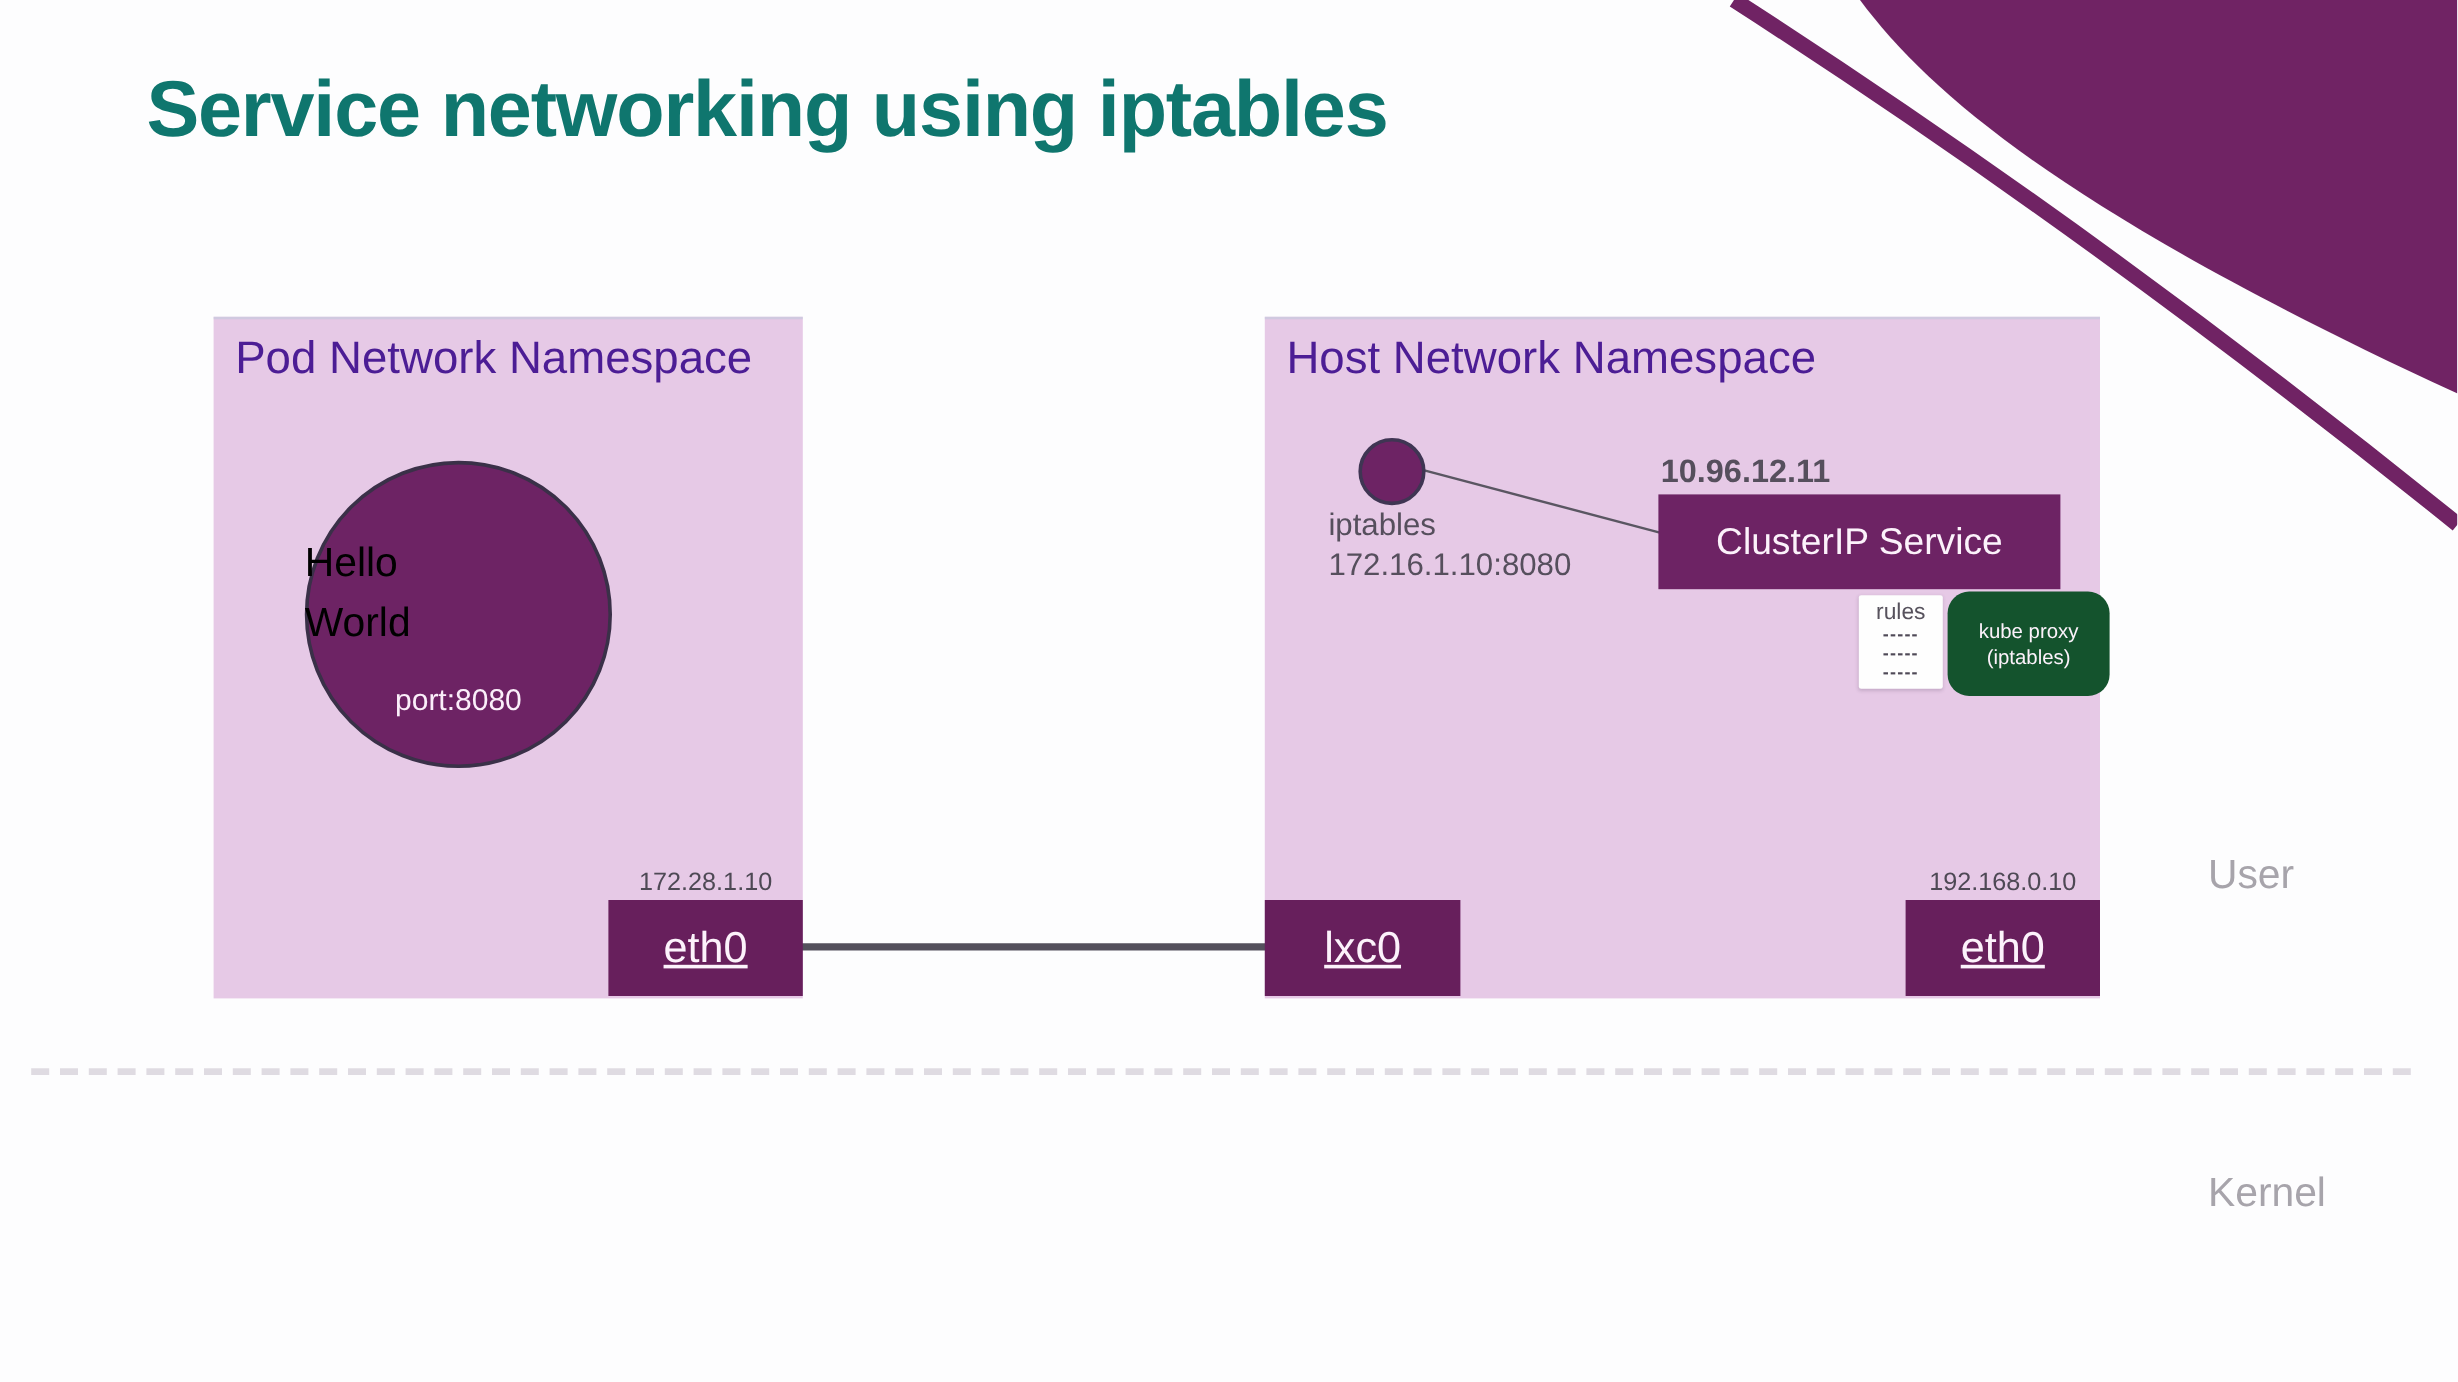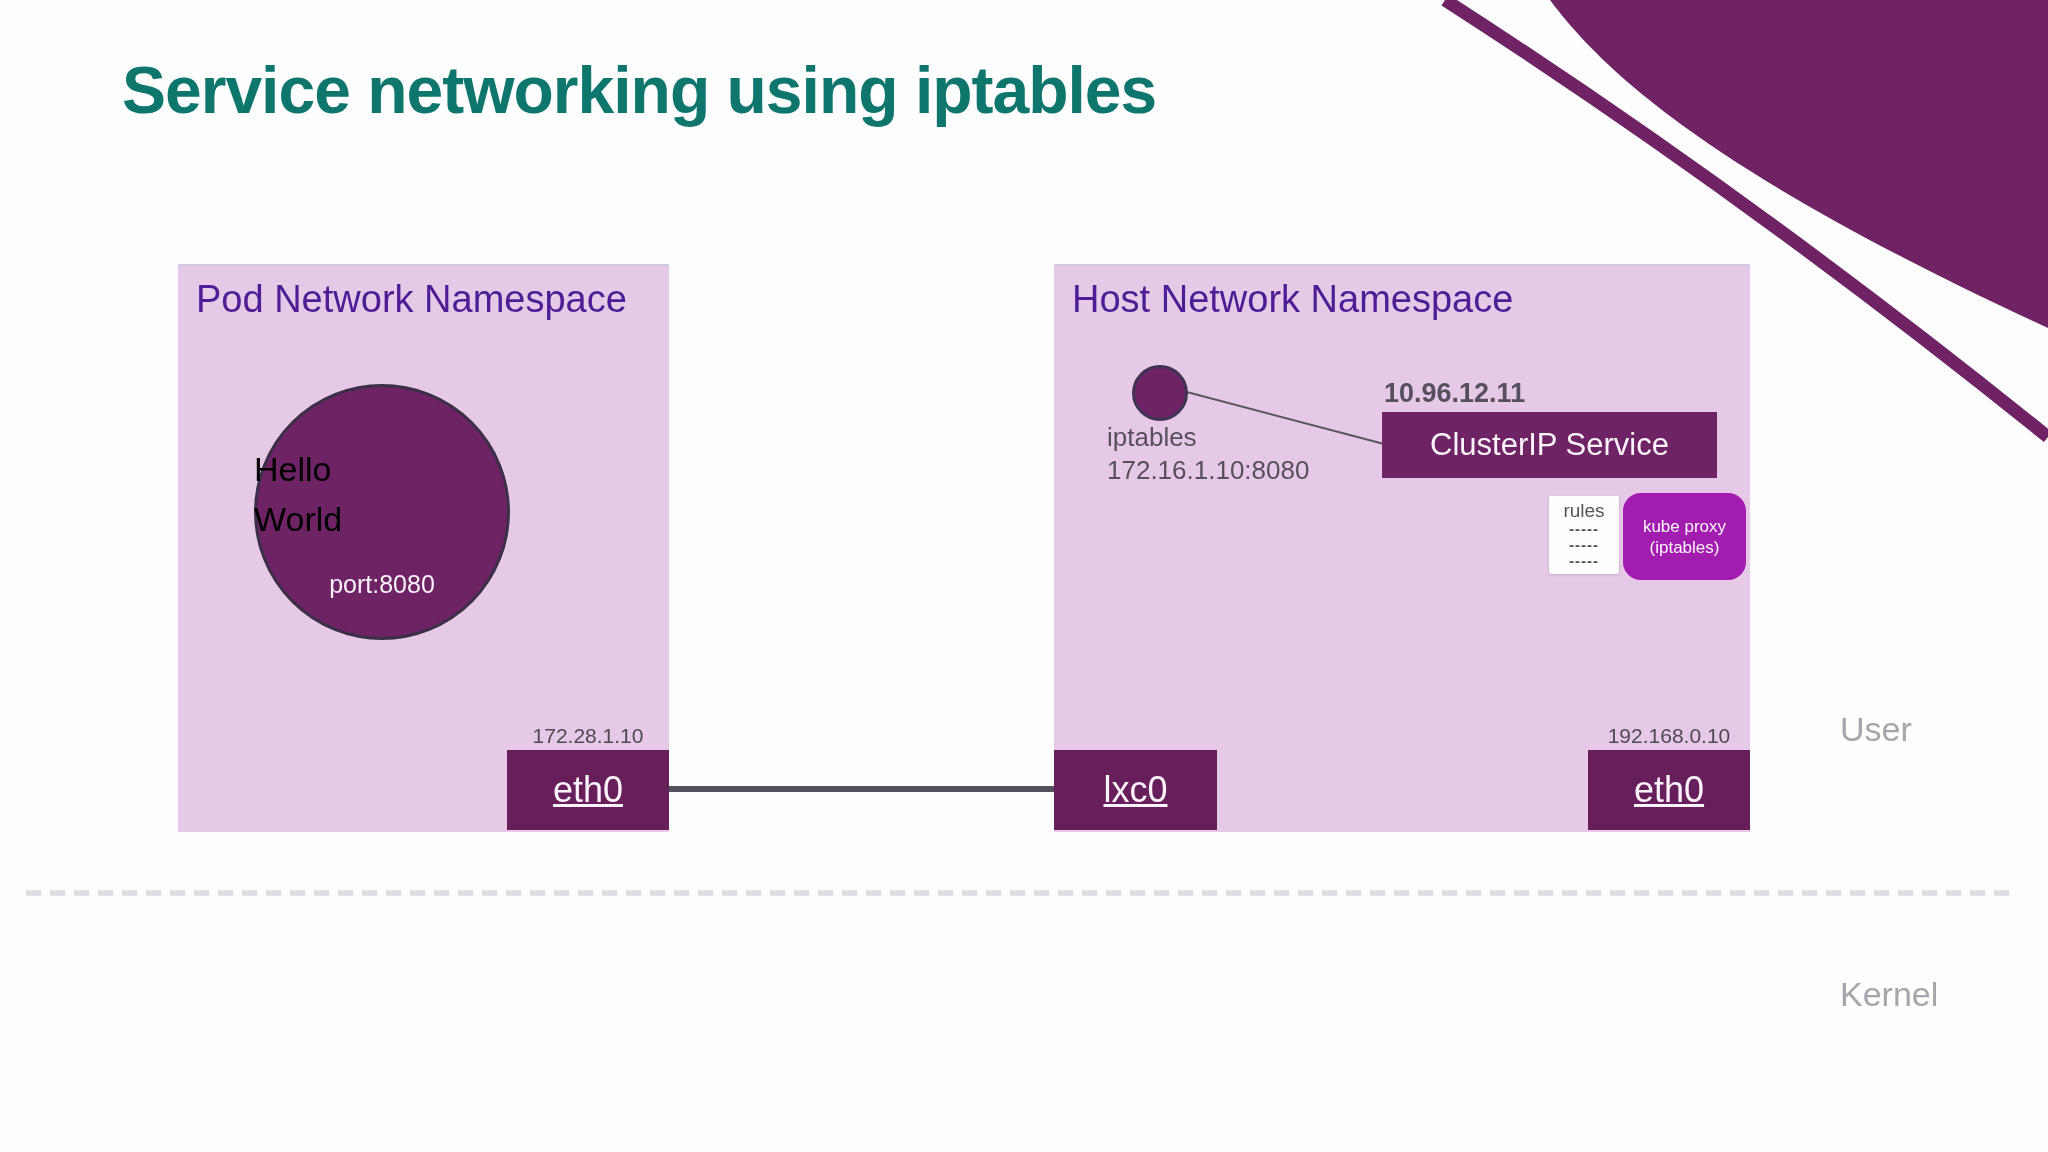--- a/index.html
+++ b/index.html
@@ -58,7 +58,7 @@
   
   .svc-ip{left:1384px;top:378px;font-size:27px;color:#564f5d;z-index:3;font-weight:bold;}
   .svc-box{
-    left:1382px;top:412px;width:335px;height:66px;background:#6d2364;z-index:3;
+    left:1382px;top:412px;width:335px;height:79px;background:#6d2364;z-index:3;
     display:flex;align-items:center;justify-content:center;
     color:#fcf2fb;font-size:31px;
   }

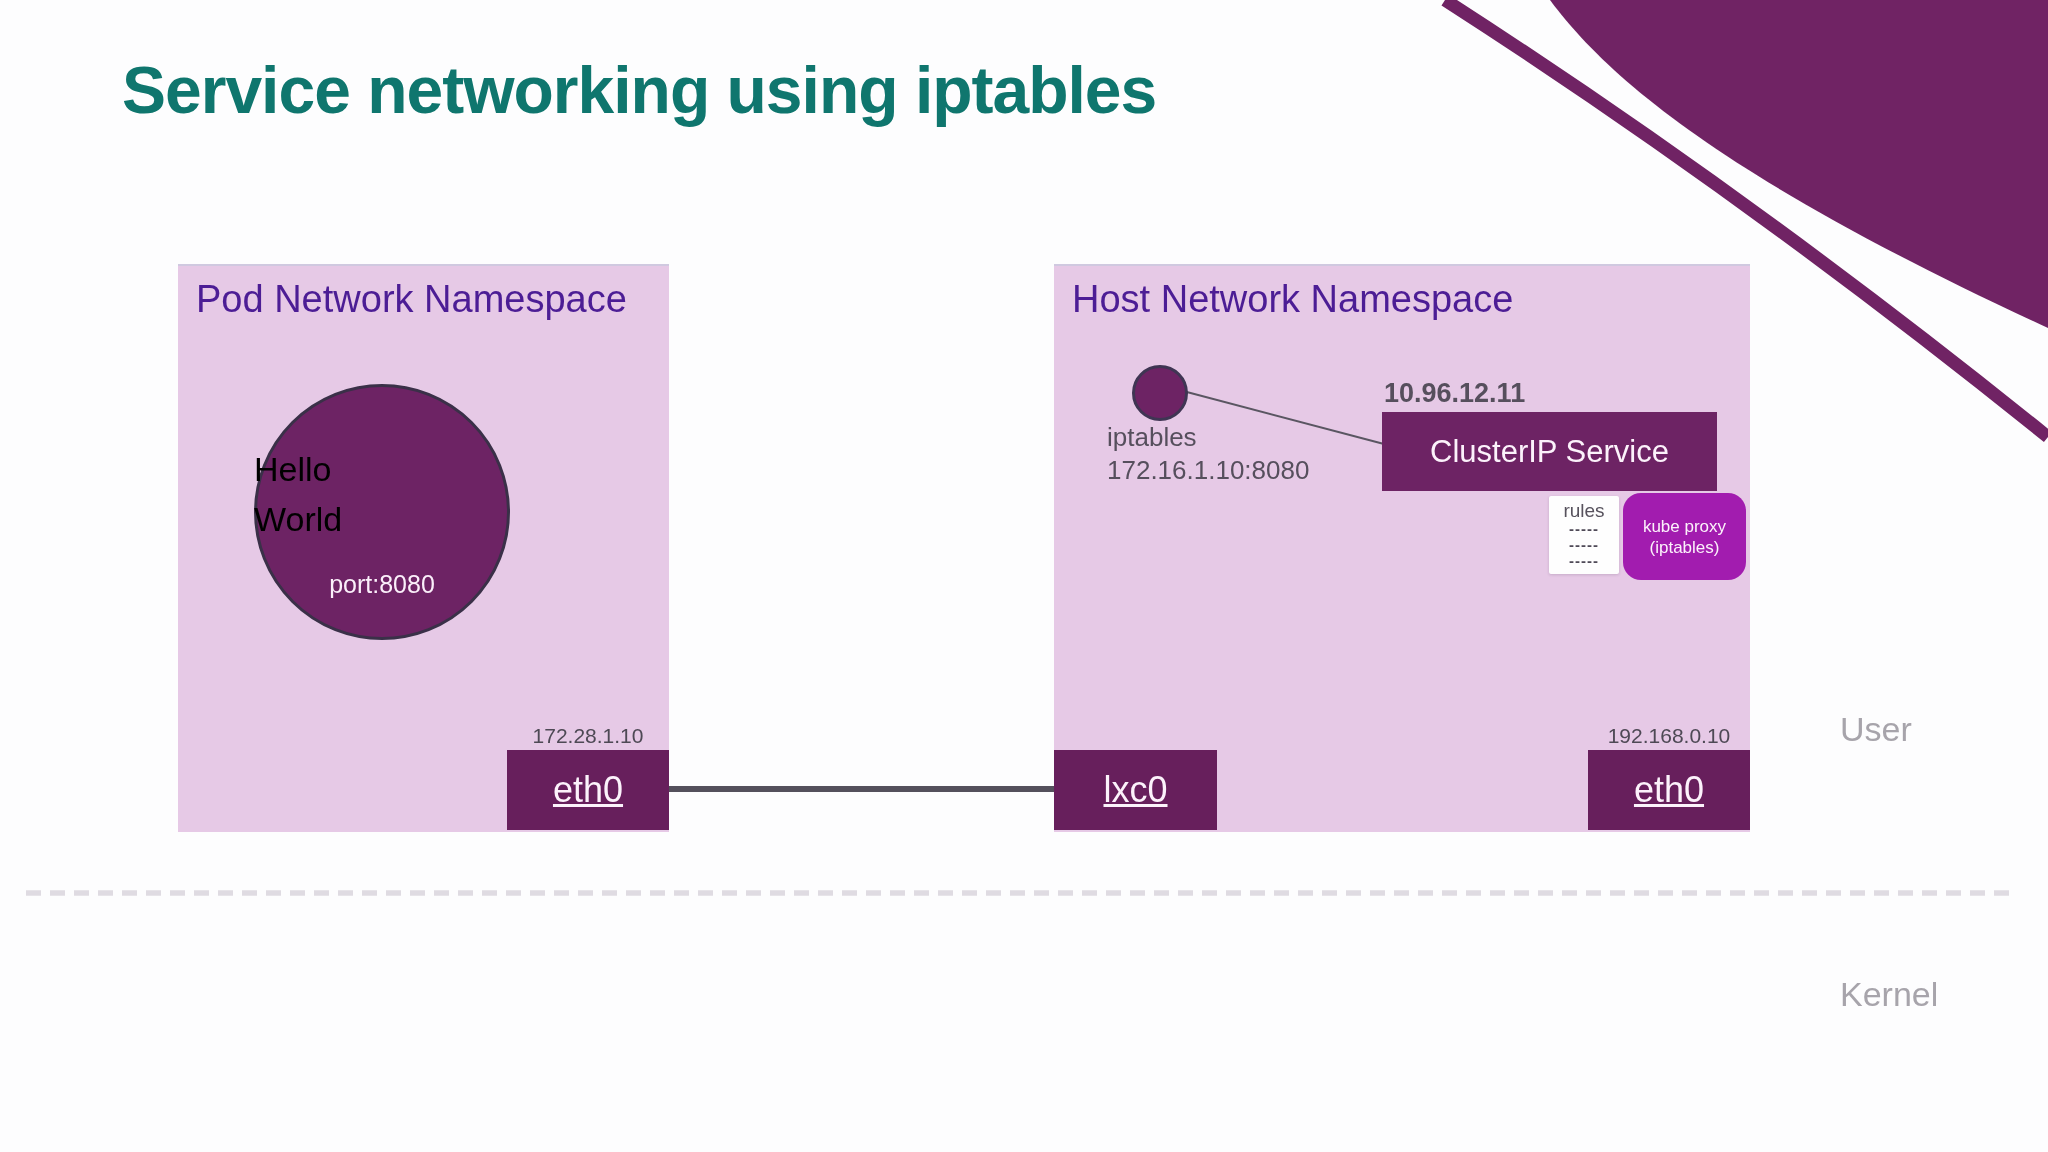--- a/index.html
+++ b/index.html
@@ -73,7 +73,7 @@
   .rules-line{font-size:15px;font-weight:700;letter-spacing:1px;
     color:#4f4a57;line-height:16px;}
   .kube-proxy{
-    left:1623px;top:493px;width:123px;height:87px;background:#a21caf;z-index:4;
+    left:1623px;top:493px;width:135px;height:87px;background:#14532d;z-index:4;
     border-radius:18px;display:flex;flex-direction:column;align-items:center;
     justify-content:center;color:#fcf2fb;font-size:17px;line-height:21px;
     text-align:center;

